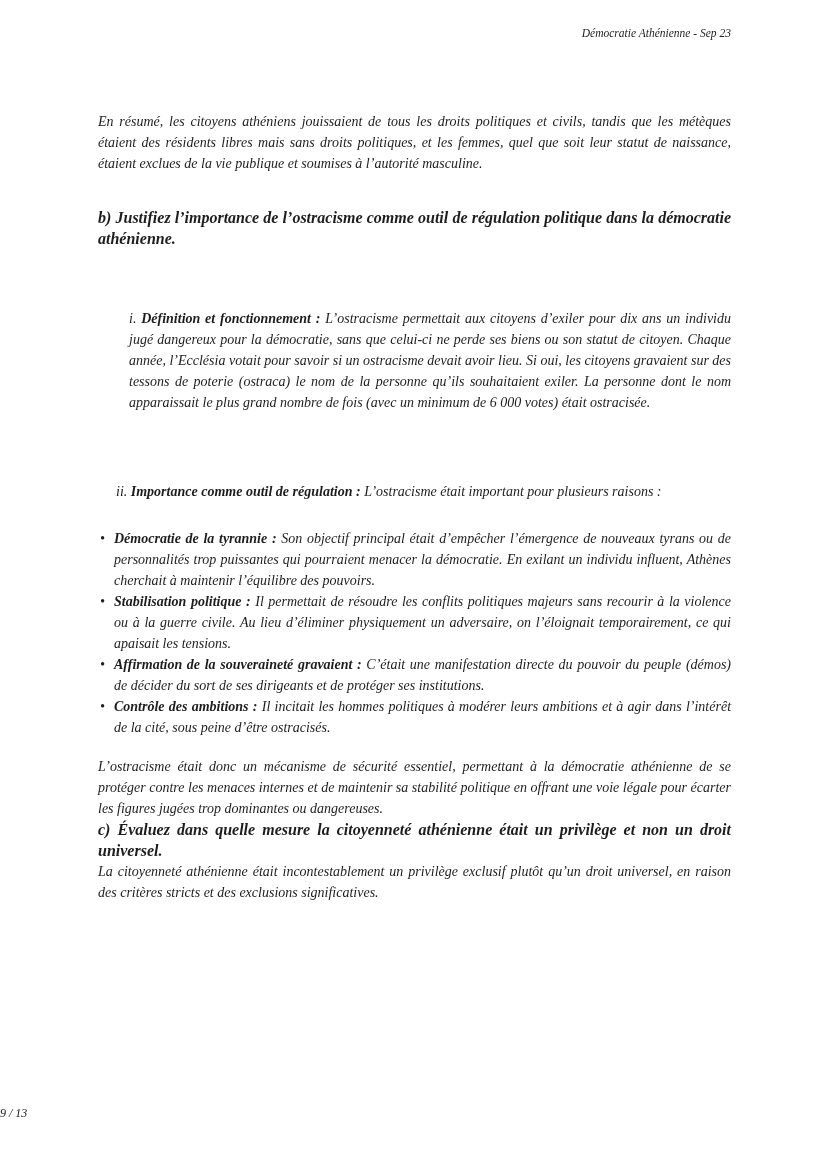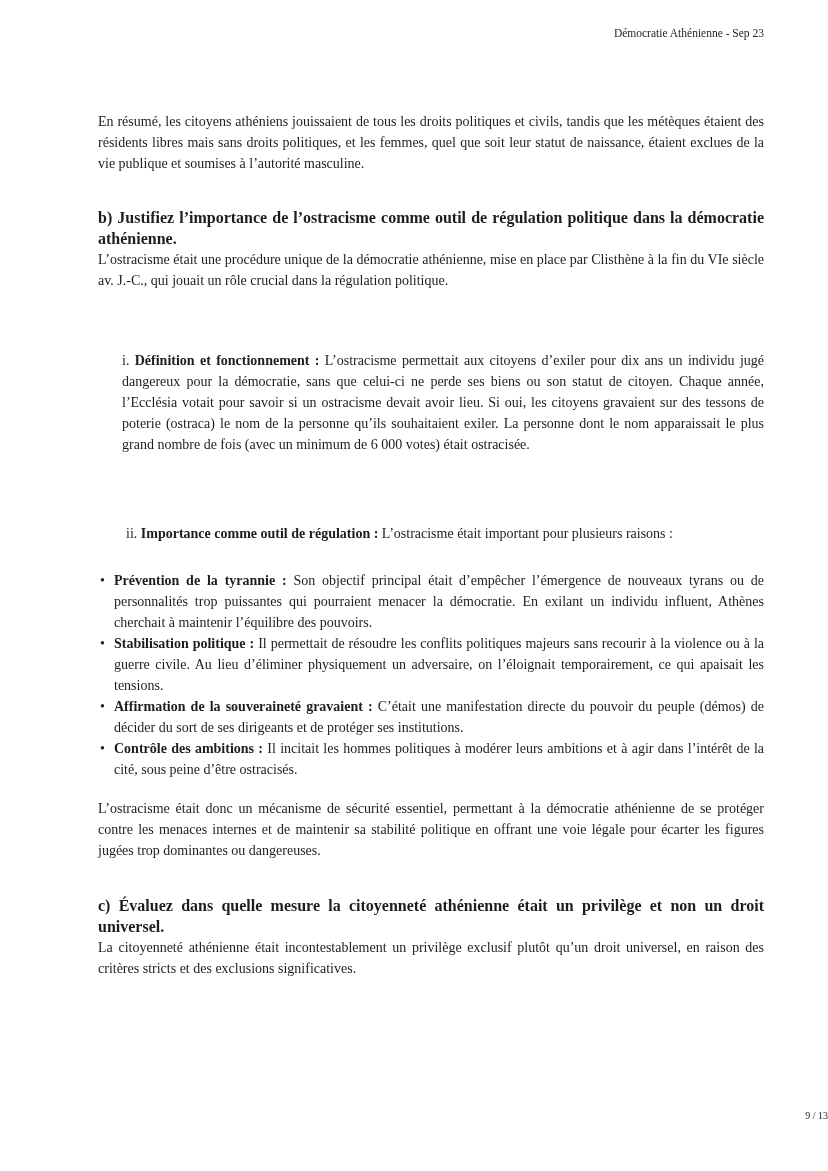--- a/index.html
+++ b/index.html
@@ -15,8 +15,9 @@
   .page {
     position: absolute;
     inset: 0;
-    padding: 26px 64px 0 98px;
+    padding: 26px 97px 0 98px;
     hyphens: auto;
+    font-style: italic;
     -webkit-hyphens: auto;
   }
   .header {

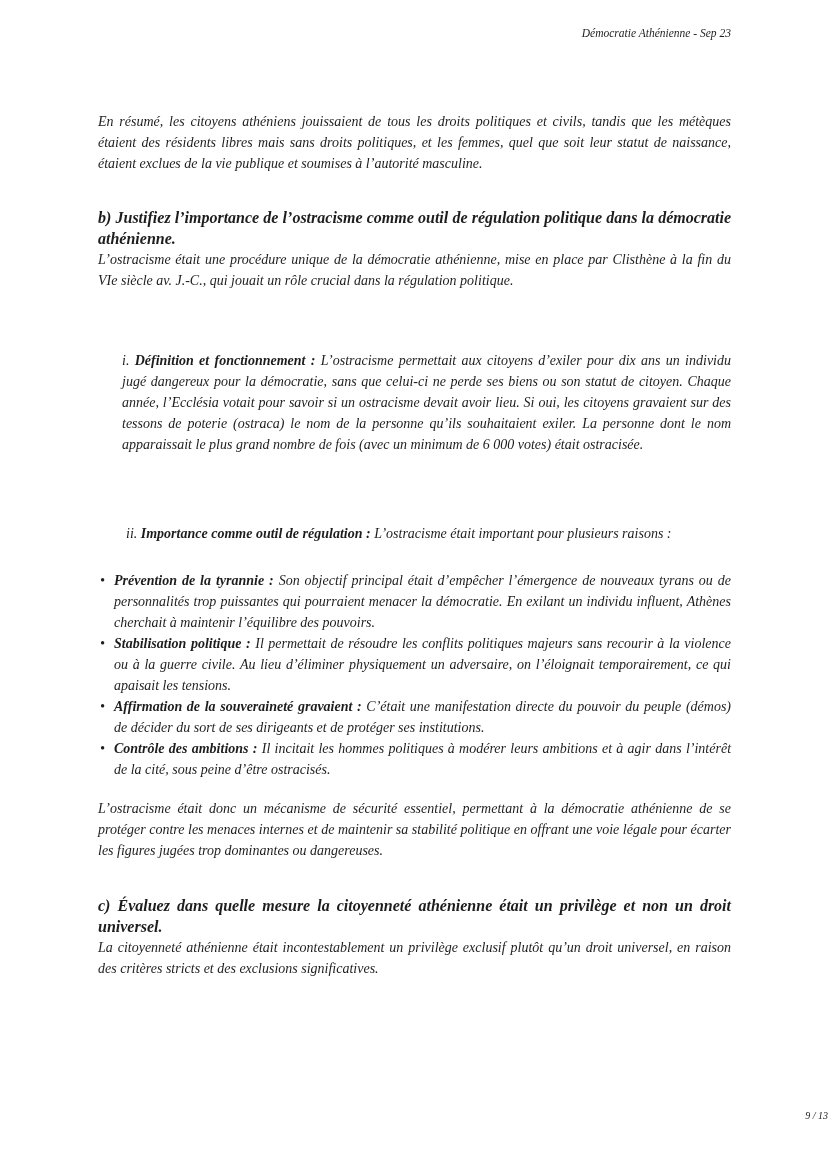--- a/index.html
+++ b/index.html
@@ -81,7 +81,6 @@
     <p class="intro">En résumé, les citoyens athéniens jouissaient de tous les droits politiques et civils, tandis que les métèques étaient des résidents libres mais sans droits politiques, et les femmes, quel que soit leur statut de naissance, étaient exclues de la vie publique et soumises à l’autorité masculine.</p>
 
     <h2 class="heading">b) Justifiez l’importance de l’ostracisme comme outil de régulation politique dans la démocratie athénienne.</h2>
-    <p>L’ostracisme était une procédure unique de la démocratie athénienne, mise en place par Clisthène à la fin du VIe siècle av. J.-C., qui jouait un rôle crucial dans la régulation politique.</p>
 
     <p class="numbered-item item-i"><span>i.</span> <b>Définition et fonctionnement :</b> <span>L’ostracisme permettait aux citoyens d’exiler pour dix ans un individu jugé dangereux pour la démocratie, sans que celui-ci ne perde ses biens ou son statut de citoyen. Chaque année, l’Ecclésia votait pour savoir si un ostracisme devait avoir lieu. Si oui, les citoyens gravaient sur des tessons de poterie (ostraca) le nom de la personne qu’ils souhaitaient exiler. La personne dont le nom apparaissait le plus grand nombre de fois (avec un minimum de 6 000 votes) était ostracisée.</span></p>
 

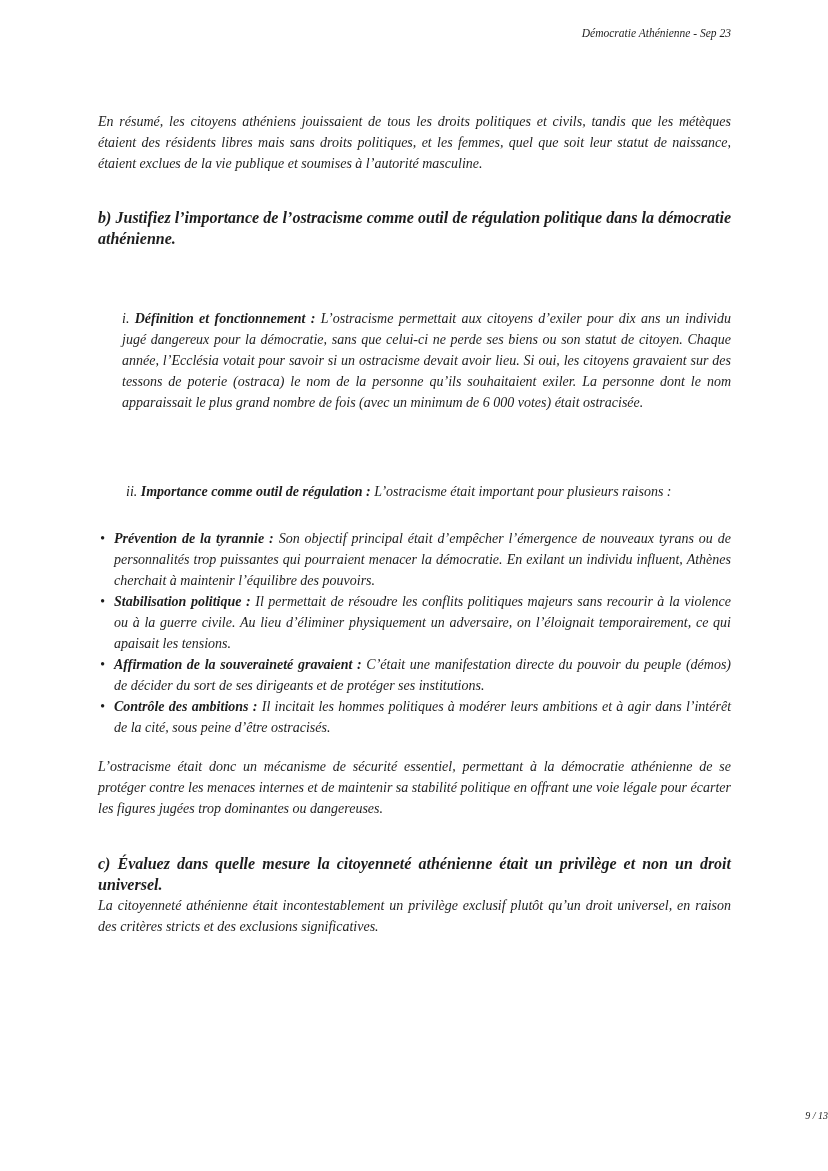--- a/index.html
+++ b/index.html
@@ -39,7 +39,7 @@
     text-align: justify;
   }
   .numbered-item { text-align: justify; }
-  .item-i  { margin: 59px 0 0 24px; }
+  .item-i  { margin: 59px 0 0 31px; }
   .item-ii { margin: 68px 0 0 28px; }
   .bullet-list {
     list-style: none;

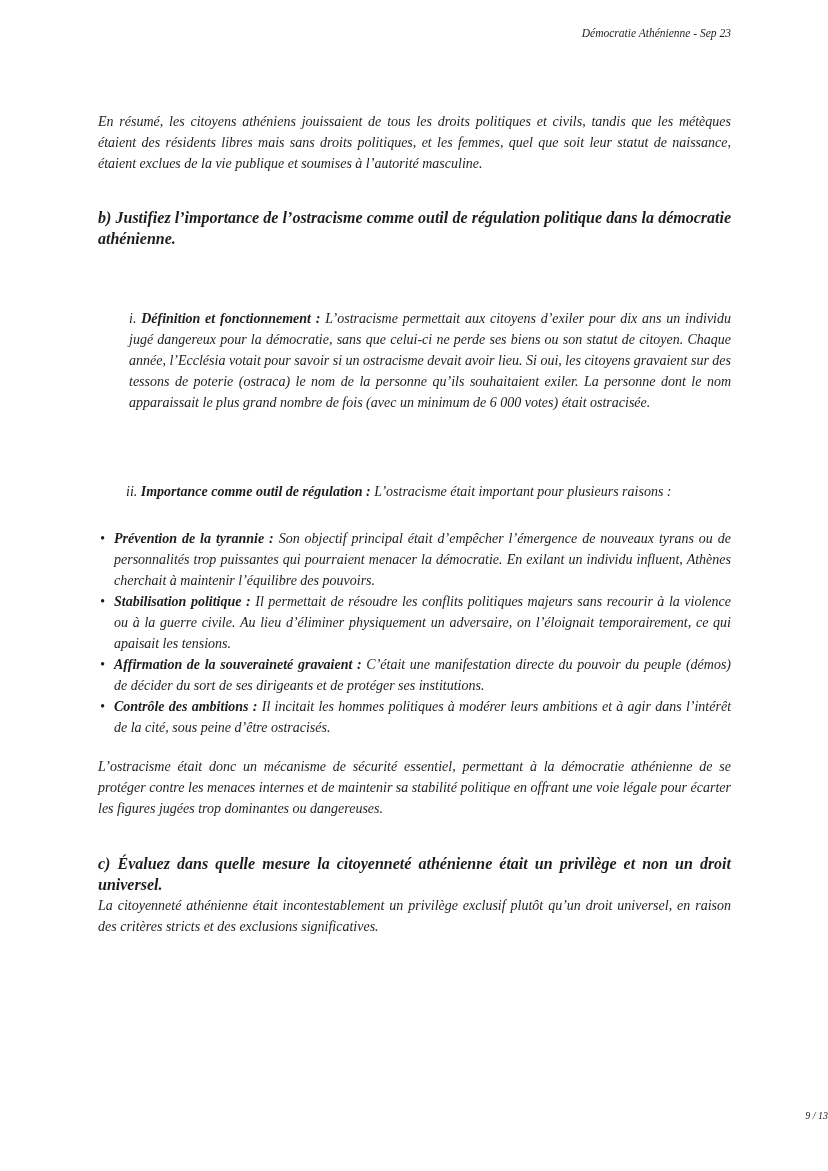--- a/index.html
+++ b/index.html
@@ -40,7 +40,7 @@
   }
   .numbered-item { text-align: justify; }
   .item-i  { margin: 59px 0 0 31px; }
-  .item-ii { margin: 68px 0 0 28px; }
+  .item-ii { margin: 68px 0 0 18px; }
   .bullet-list {
     list-style: none;
     margin-top: 26px;

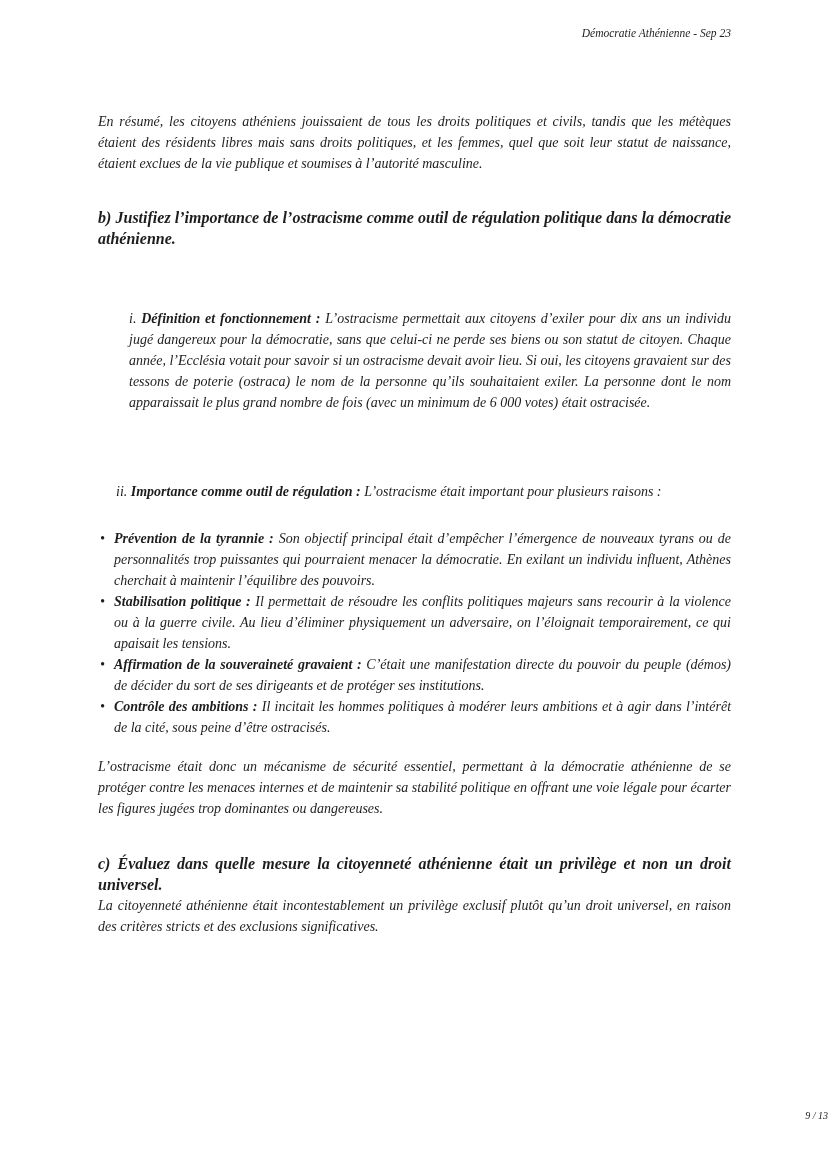--- a/index.html
+++ b/index.html
@@ -87,7 +87,7 @@
     <p class="numbered-item item-ii"><span>ii.</span> <b>Importance comme outil de régulation :</b> <span>L’ostracisme était important pour plusieurs raisons :</span></p>
 
     <ul class="bullet-list">
-      <li class="bullet-item"><span class="bullet">•</span><b>Prévention de la tyrannie :</b> <span>Son objectif principal était d’empêcher l’émergence de nouveaux tyrans ou de personnalités trop puissantes qui pourraient menacer la démocratie. En exilant un individu influent, Athènes cherchait à maintenir l’équilibre des pouvoirs.</span></li>
+      <li class="bullet-item"><span class="bullet">•</span><b>Démocratie de la tyrannie :</b> <span>Son objectif principal était d’empêcher l’émergence de nouveaux tyrans ou de personnalités trop puissantes qui pourraient menacer la démocratie. En exilant un individu influent, Athènes cherchait à maintenir l’équilibre des pouvoirs.</span></li>
       <li class="bullet-item"><span class="bullet">•</span><b>Stabilisation politique :</b> <span>Il permettait de résoudre les conflits politiques majeurs sans recourir à la violence ou à la guerre civile. Au lieu d’éliminer physiquement un adversaire, on l’éloignait temporairement, ce qui apaisait les tensions.</span></li>
       <li class="bullet-item"><span class="bullet">•</span><b>Affirmation de la souveraineté gravaient :</b> <span>C’était une manifestation directe du pouvoir du peuple (démos) de décider du sort de ses dirigeants et de protéger ses institutions.</span></li>
       <li class="bullet-item"><span class="bullet">•</span><b>Contrôle des ambitions :</b> <span>Il incitait les hommes politiques à modérer leurs ambitions et à agir dans l’intérêt de la cité, sous peine d’être ostracisés.</span></li>

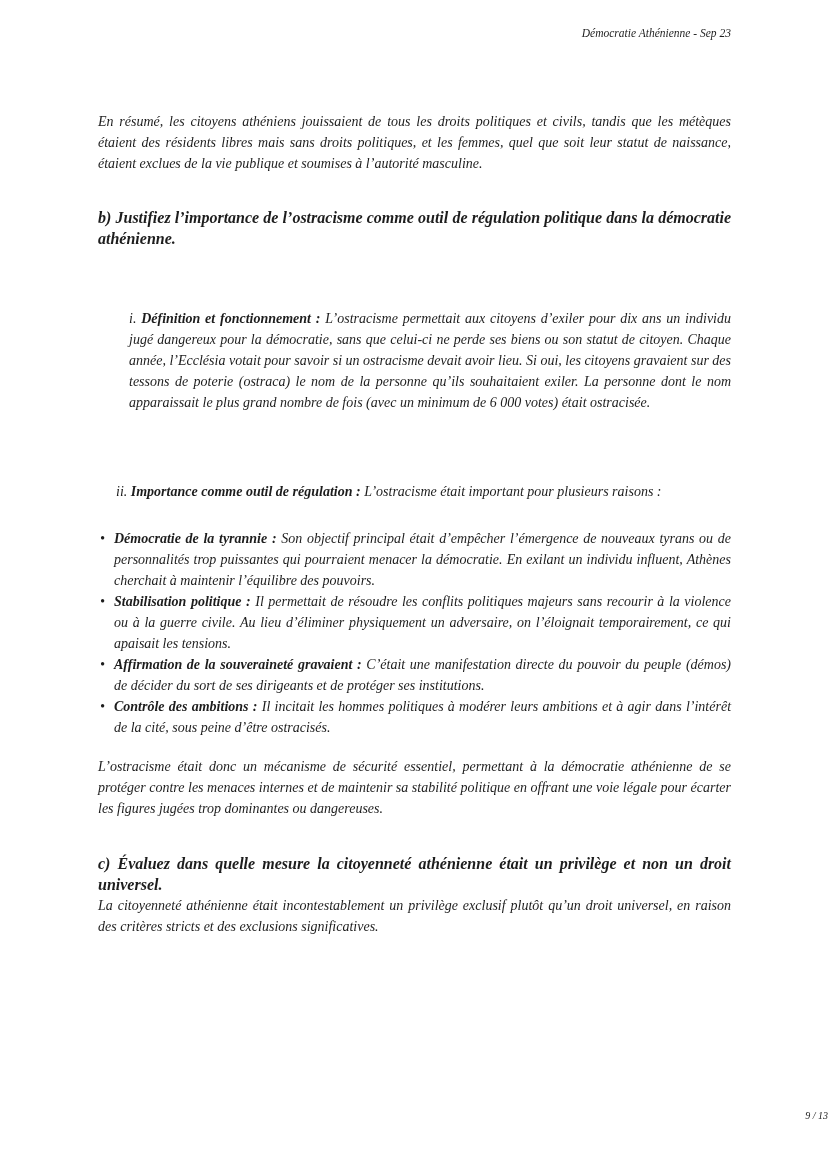--- a/index.html
+++ b/index.html
@@ -56,7 +56,7 @@
     top: 0;
   }
   .conclusion { margin-top: 18px; }
-  .heading-c  { margin-top: 34px; }
+  .heading-c  { }
   .footer {
     position: absolute;
     bottom: 50px;

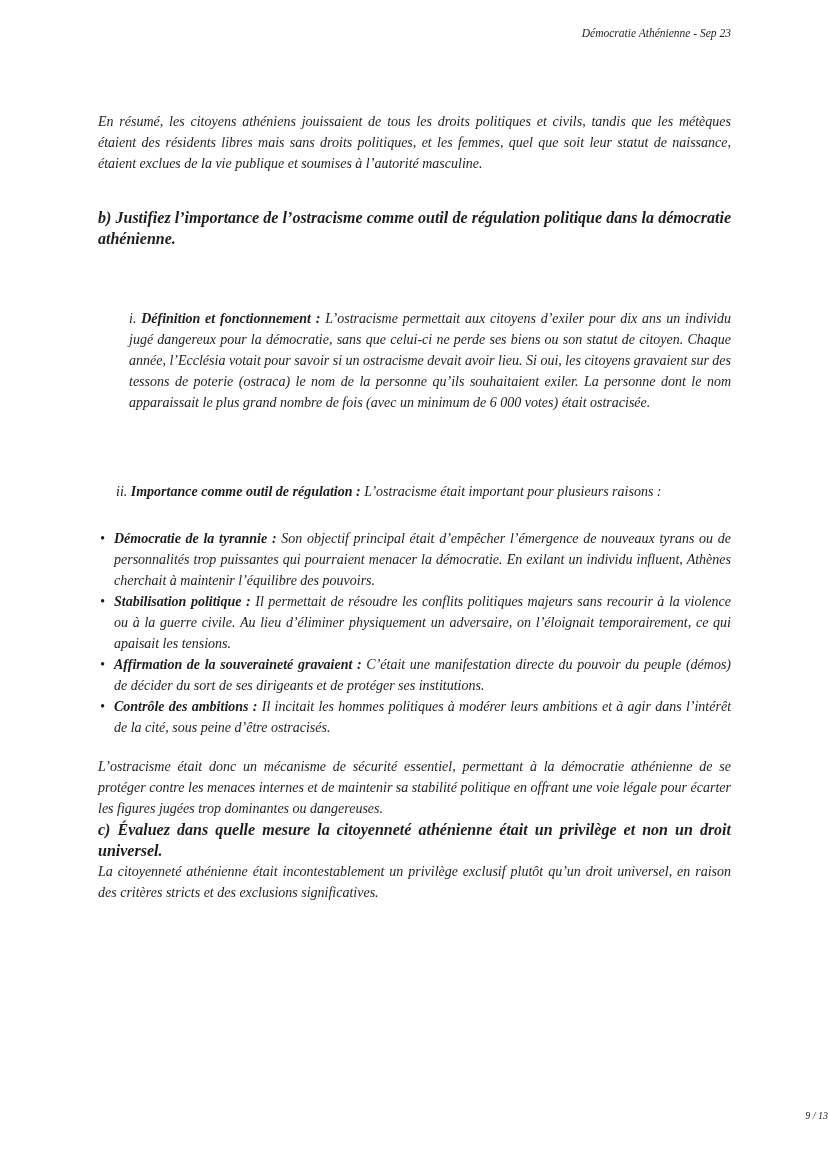--- a/index.html
+++ b/index.html
@@ -62,8 +62,8 @@
     bottom: 50px;
     left: 0;
     right: 0;
-    text-align: right;
-    font-size: 10px;
+    text-align: left;
+    font-size: 12px;
   }
   b { font-weight: bold; }
 </style>

